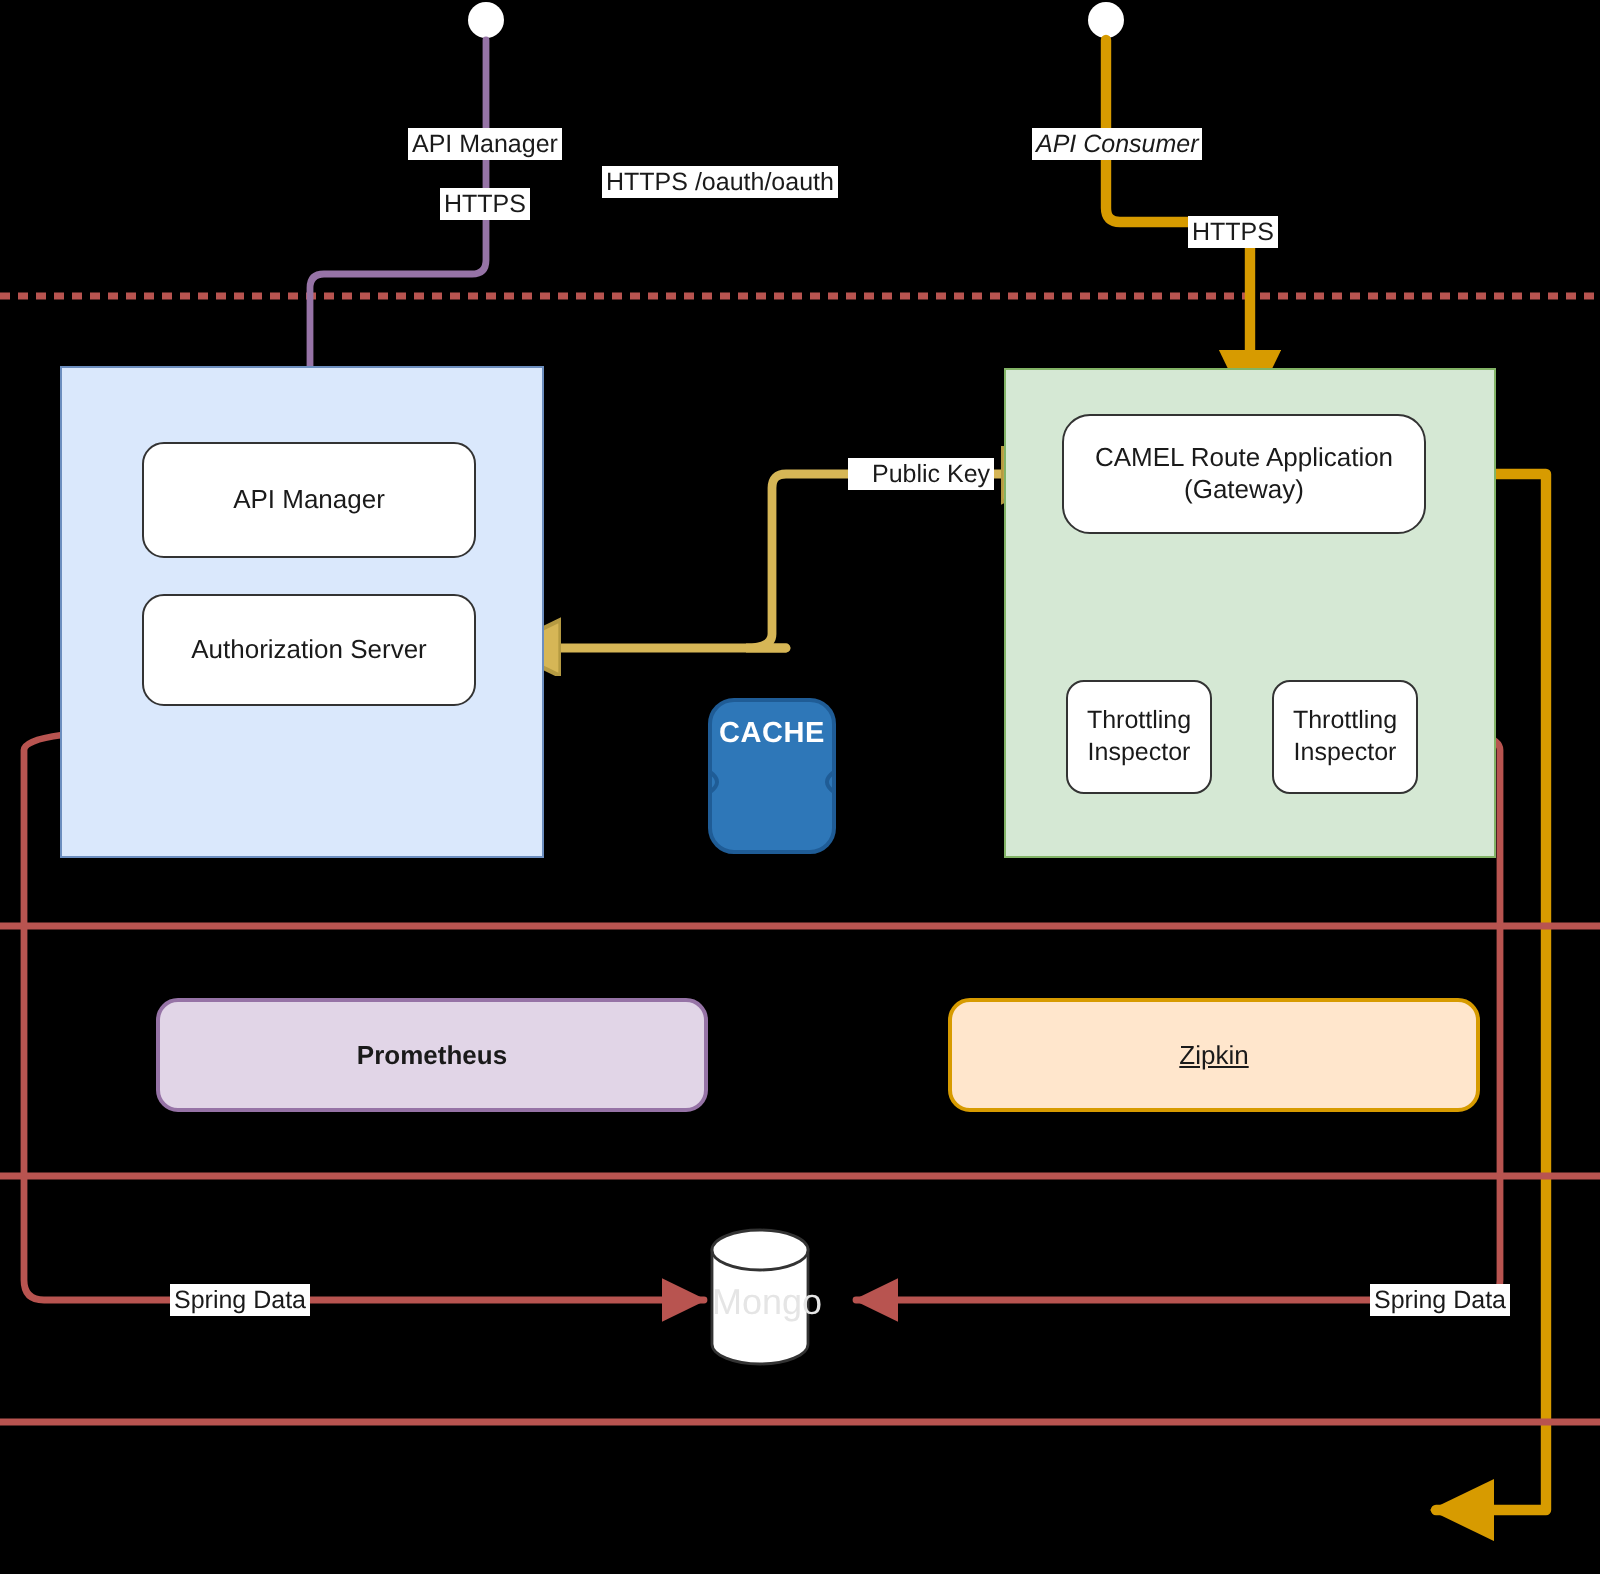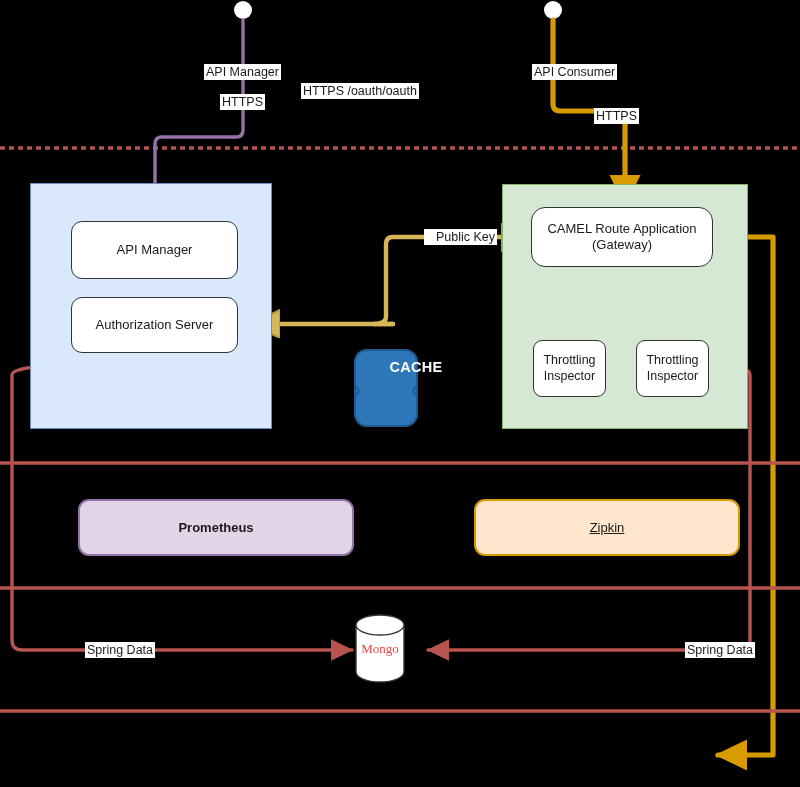--- a/index.html
+++ b/index.html
@@ -208,7 +208,7 @@
 
   <div class="edge-label" style="left:301px; top:83px;">HTTPS /oauth/oauth</div>
 
-  <div class="edge-label" style="left:532px; top:64px;">API Consumer</div>
+  <div class="edge-label" style="left:516px; top:64px;font-style:italic;">API Consumer</div>
 
   <div class="edge-label" style="left:594px; top:108px;">HTTPS</div>
 

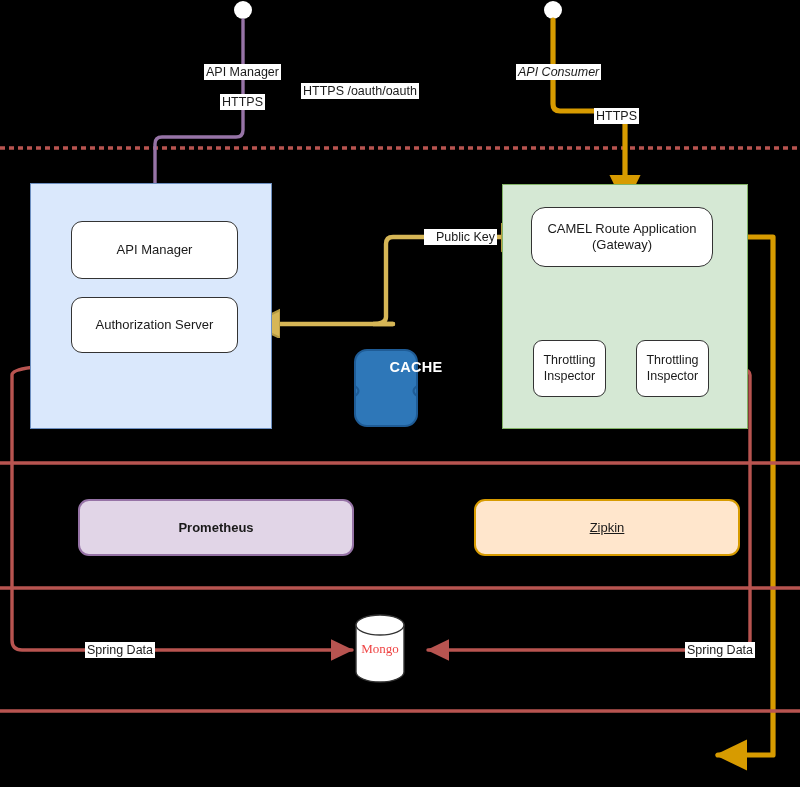--- a/index.html
+++ b/index.html
@@ -189,7 +189,7 @@
     <span>Inspector</span>
   </div>
 
-  <div class="cache-label" style="left:355px; top:359px; width:62px; text-align:center;padding-left:30px;">CACHE</div>
+  <div class="cache-label" style="left:355px; top:359px; width:62px; text-align:center;">CACHE</div>
 
   <div class="node node-prometheus" style="left:78px; top:499px; width:276px; height:57px;font-weight:bold;">
     <span>Prometheus</span>

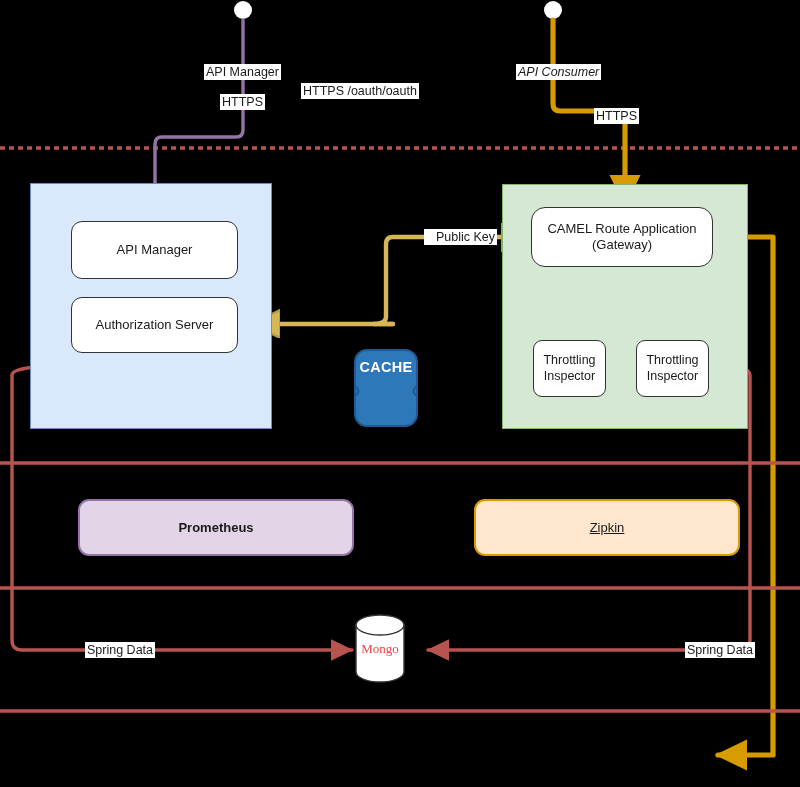--- a/index.html
+++ b/index.html
@@ -97,11 +97,10 @@
   }
   .mongo-label {
     position: absolute;
-    color: #ef4444;
-    font-size: 13px;
+    color: #e5e5e5;
+    font-size: 18px;
     white-space: nowrap;
     text-align: center;
-    font-family: Liberation Serif, serif;
   }
 </style>
 </head>

